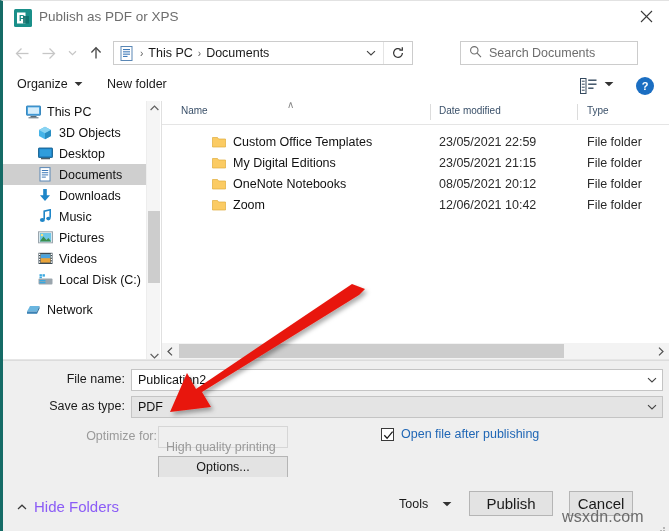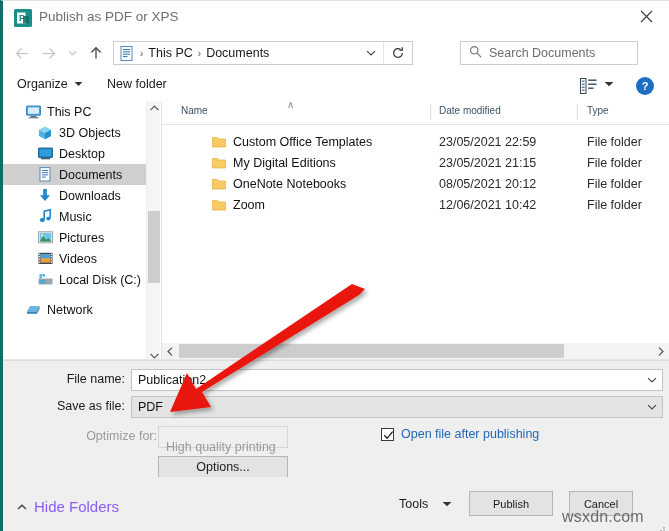--- a/index.html
+++ b/index.html
@@ -869,7 +869,7 @@
       </span>
     </div>
 
-    <span class="flabel" id="lbl-savetype">Save as file:</span>
+    <span class="flabel" id="lbl-savetype">Save as type:</span>
     <div class="fcombo" id="savetype-combo">
       <span class="val">PDF</span>
       <span class="caret">

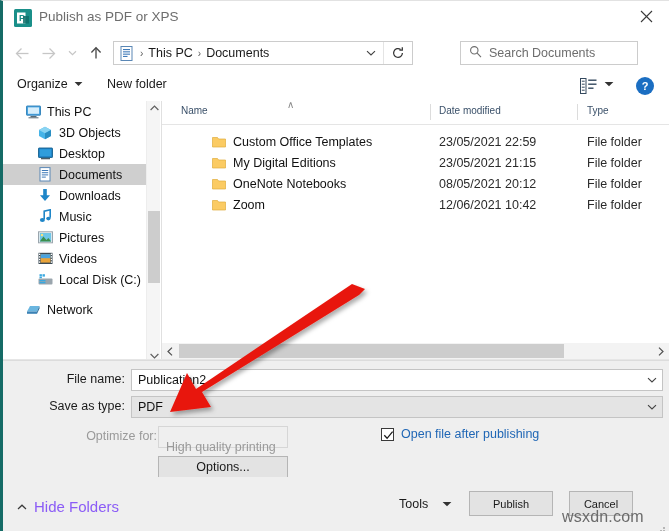--- a/index.html
+++ b/index.html
@@ -480,7 +480,7 @@
     background: #e3e3e3;
     box-sizing: border-box;
     display: flex; align-items: center; justify-content: center;
-    font-size: 11px;
+    font-size: 15px;
     color: #1a1a1a;
   }
   #publish-btn { left: 466px; width: 84px; }

